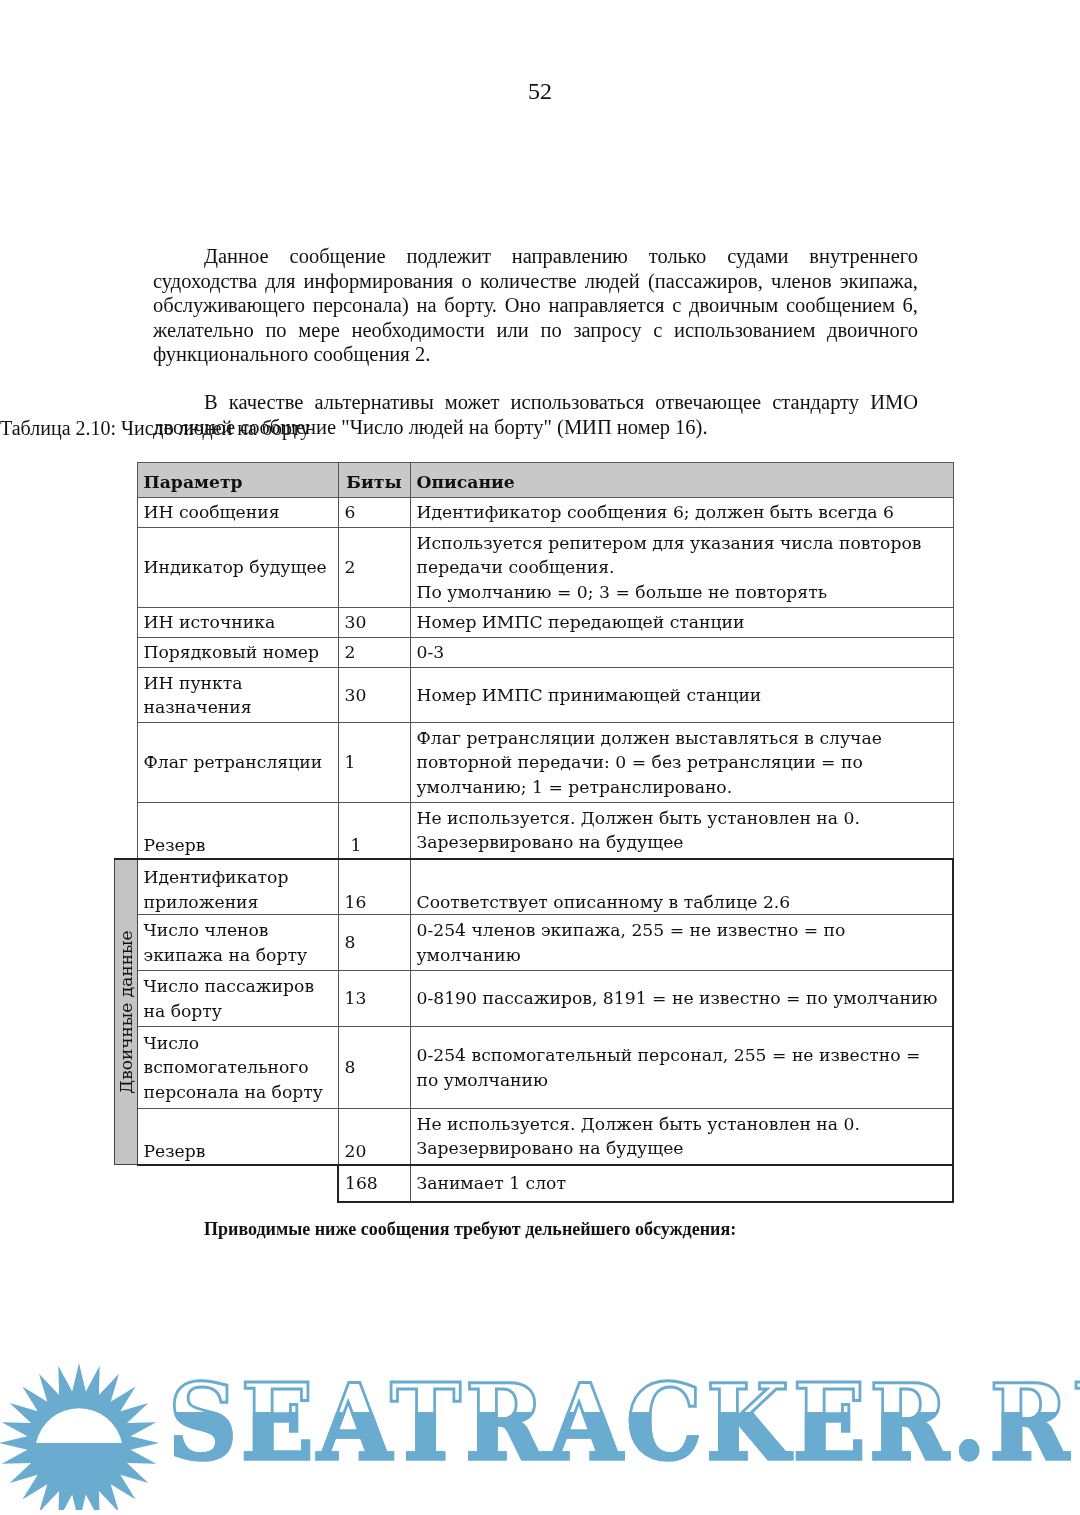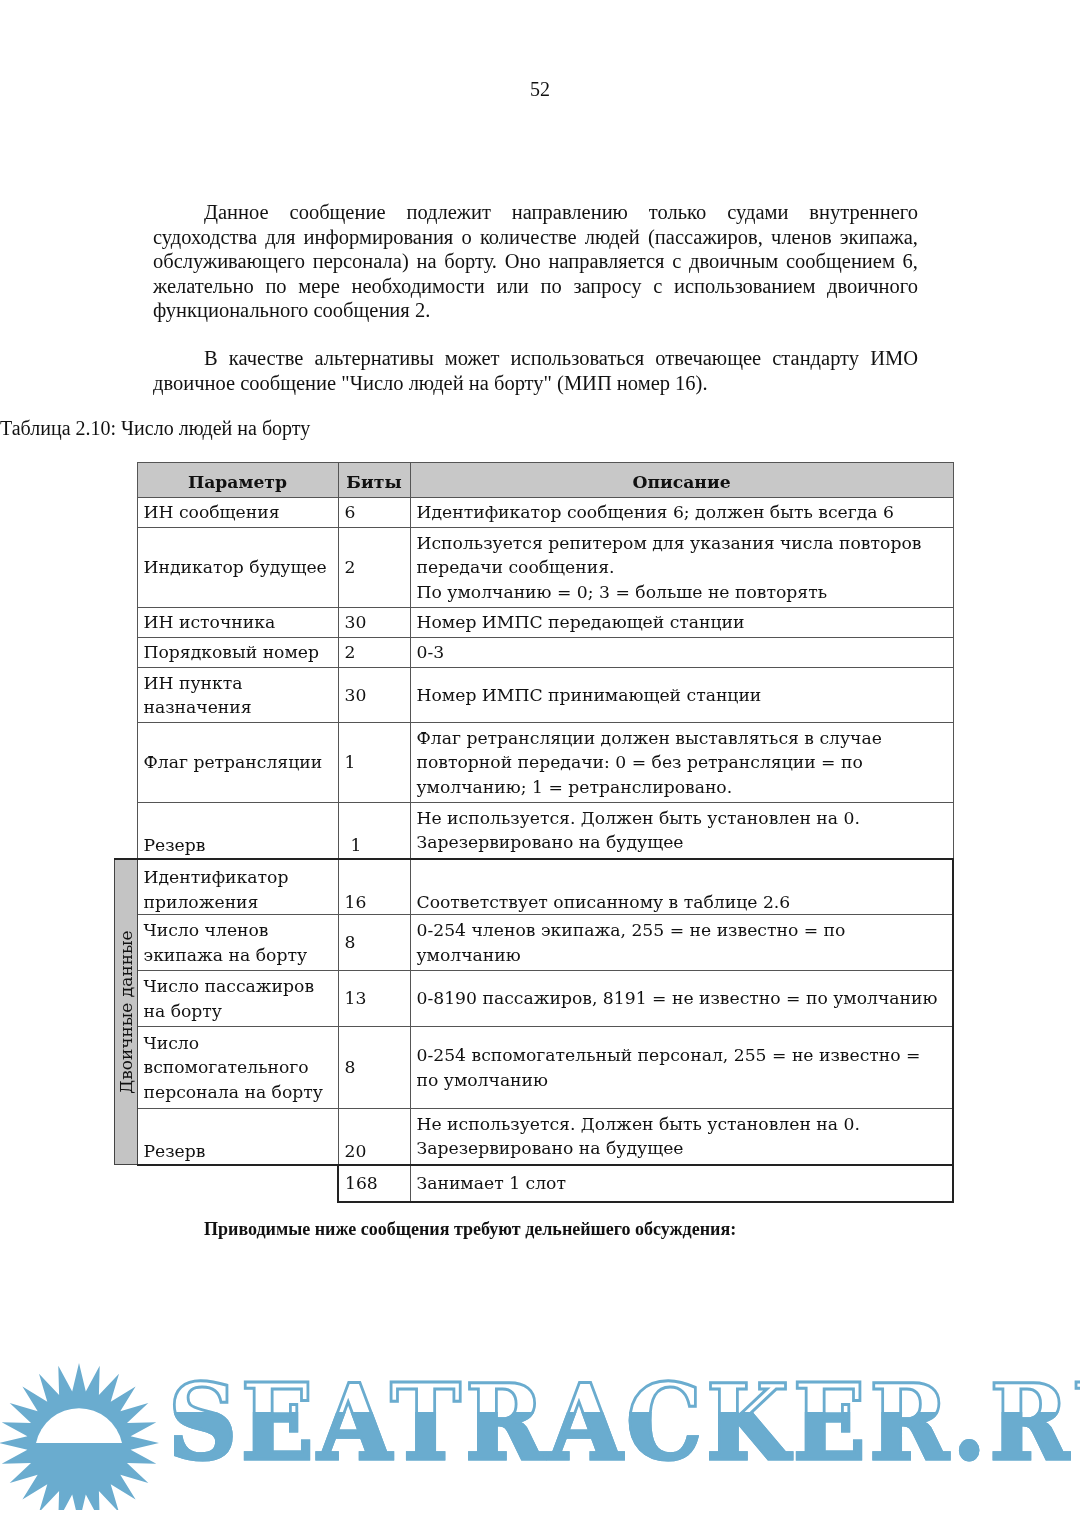--- a/index.html
+++ b/index.html
@@ -4,7 +4,7 @@
 <style>
   html, body { margin: 0; padding: 0; background: #ffffff; }
   body { width: 1080px; height: 1515px; position: relative; overflow: hidden; color: #111; }
-  .page-number { position: absolute; top: 78px; left: 0; width: 1080px; text-align: center; font-family: "Liberation Serif", serif; font-size: 20px; }
+  .page-number { position: absolute; top: 78px; left: 0; width: 1080px; text-align: center; font-family: "Liberation Serif", serif; font-size: 24px; }
   .heading { position: absolute; top: 128px; left: 120px; width: 800px; font-family: "Liberation Serif", serif; font-weight: bold; font-size: 20.5px; line-height: 27px; }
   .heading .num { display: inline-block; width: 84px; }
   .heading .line2 { padding-left: 84px; }

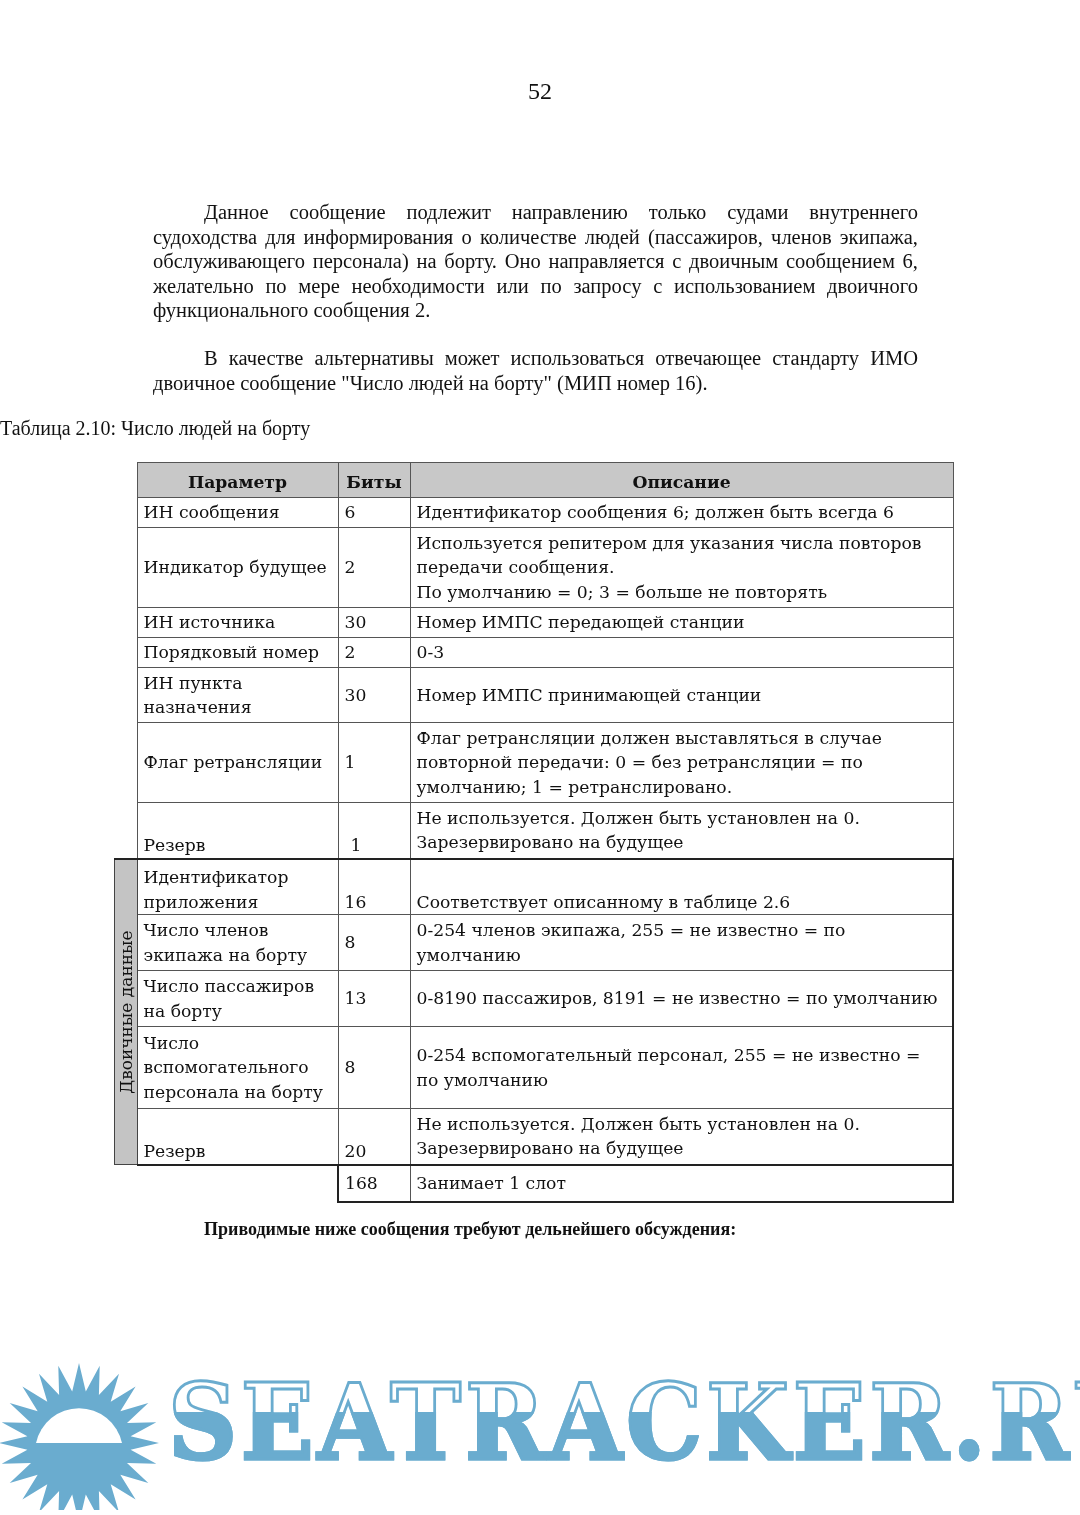--- a/index.html
+++ b/index.html
@@ -8,7 +8,7 @@
   .heading { position: absolute; top: 128px; left: 120px; width: 800px; font-family: "Liberation Serif", serif; font-weight: bold; font-size: 20.5px; line-height: 27px; }
   .heading .num { display: inline-block; width: 84px; }
   .heading .line2 { padding-left: 84px; }
-  .para { position: absolute; left: 153px; width: 765px; font-family: "Liberation Serif", serif; font-size: 20.5px; line-height: 24.6px; text-align: justify; text-indent: 51px; }
+  .para { position: absolute; left: 153px; width: 765px; font-family: "Liberation Serif", serif; font-size: 20.5px; line-height: 24.6px; text-align: justify; text-indent: 51px; margin-top: 44px; }
   .p1 { top: 200px; }
   .p2 { top: 346px; }
   .caption { position: absolute; top: 417px; left: 0; width: 1080px; text-align: left; font-family: "Liberation Serif", serif; font-size: 20px; }

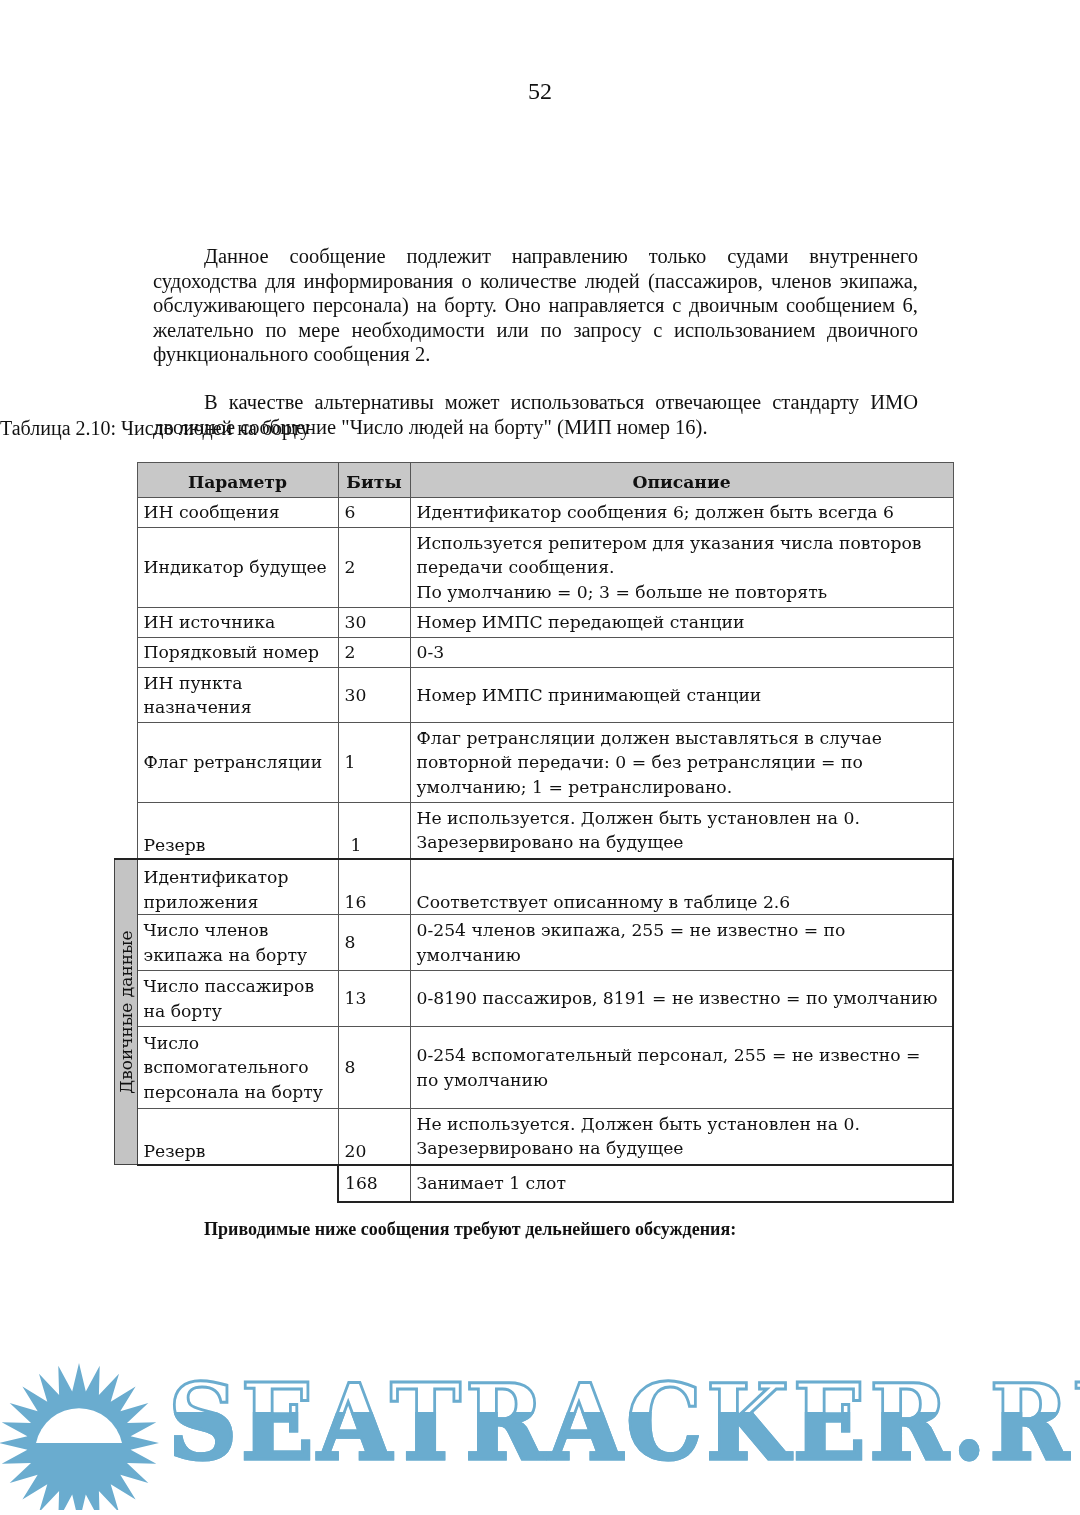--- a/index.html
+++ b/index.html
@@ -14,7 +14,7 @@
   .caption { position: absolute; top: 417px; left: 0; width: 1080px; text-align: left; font-family: "Liberation Serif", serif; font-size: 20px; }
   table.spec { position: absolute; top: 462px; left: 114px; border-collapse: collapse; font-family: "DejaVu Serif", serif; font-size: 17.2px; }
   table.spec td { border: 1px solid #555; padding: 0 6px; vertical-align: middle; line-height: 24.5px; }
-  table.spec tr.hdr td { background: #c8c8c8; font-weight: bold; font-family: "DejaVu Serif", serif; height: 30px; padding-top: 4px; text-align: center; }
+  table.spec tr.hdr td { background: #c8c8c8; font-weight: bold; font-family: "DejaVu Serif", serif; height: 30px; padding-top: 4px; }
   .side { width: 22px; padding: 0 !important; border: none !important; }
   .side-cell { background: #c4c4c4; border: 1px solid #444 !important; border-right: 1px solid #444 !important; padding: 0 !important; position: relative; }
   .side-label { position: absolute; left: 50%; top: 50%; transform: translate(-50%, -50%) rotate(-90deg); white-space: nowrap; font-family: "DejaVu Serif", serif; font-size: 17px; }

